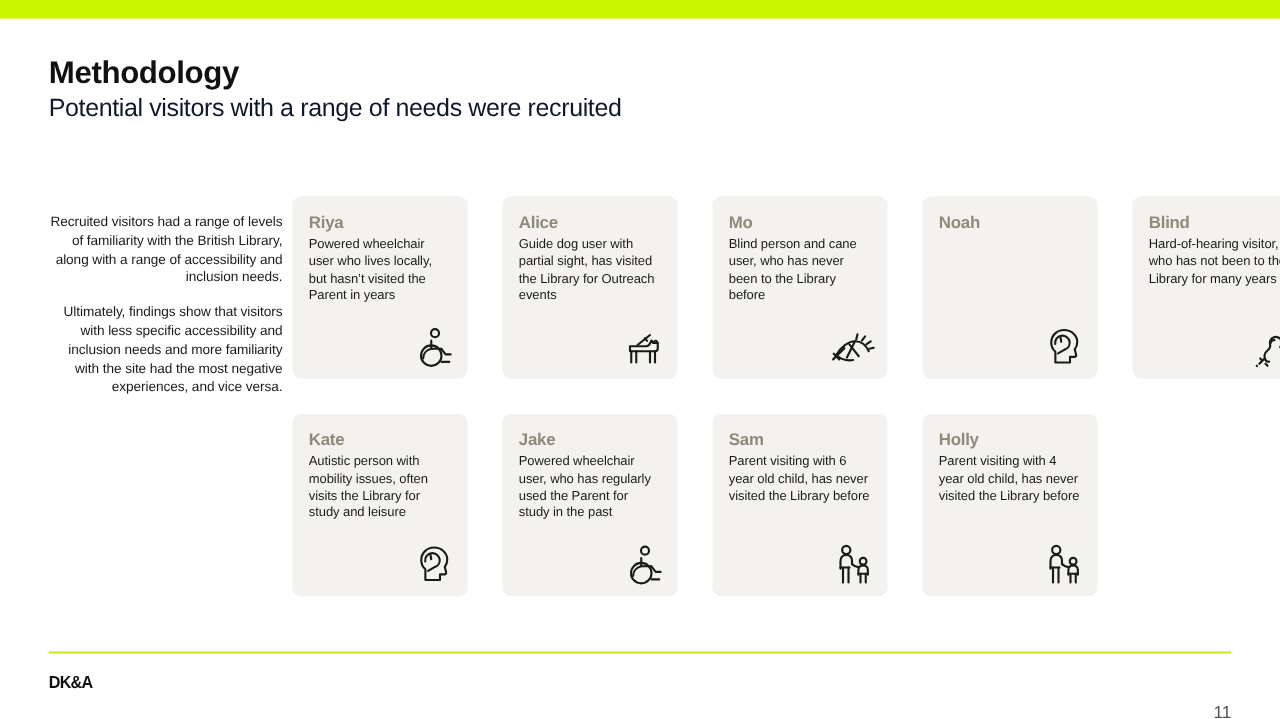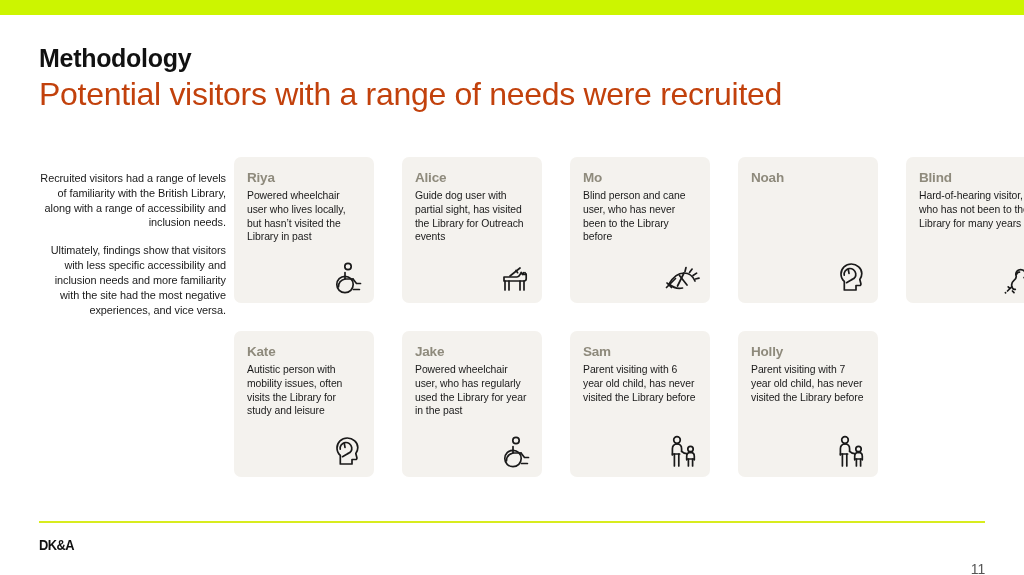--- a/index.html
+++ b/index.html
@@ -22,7 +22,7 @@
     letter-spacing: -0.3px; line-height: 1.12;
   }
   .title-sub {
-    font-size: 32px; font-weight: normal; color: #c2410c;
+    font-size: 20px; font-weight: normal; color: #0f172a;
     letter-spacing: -0.3px; line-height: 1.2; margin-top: 3px; text-align: right;
   }
 

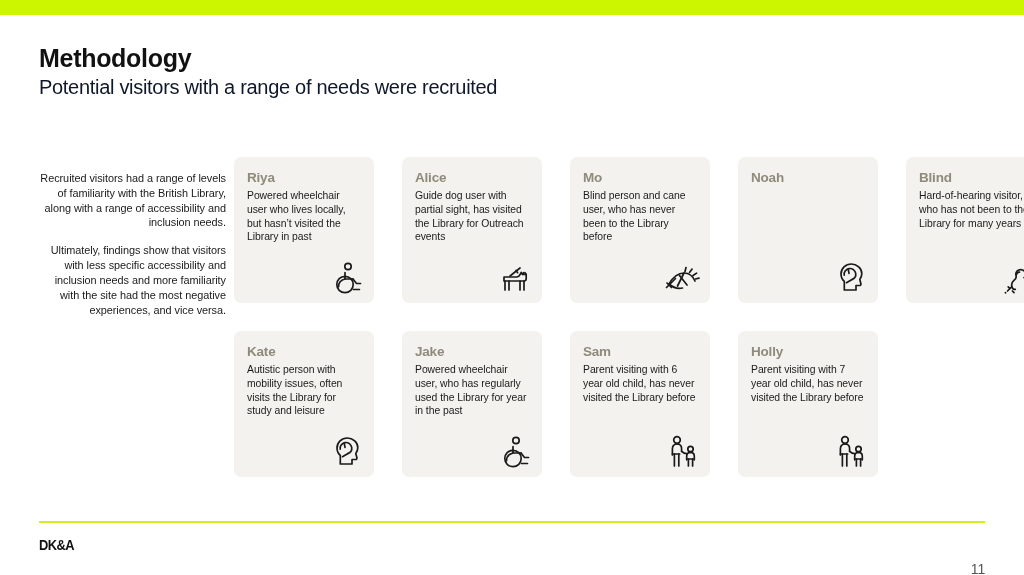--- a/index.html
+++ b/index.html
@@ -110,7 +110,7 @@
   <div class="grid" id="grid">
       <div class="card">
         <div class="card-name">Riya</div>
-        <div class="card-desc">Powered wheelchair user who lives locally, but hasn’t visited the Library in past</div>
+        <div class="card-desc">Powered wheelchair user who lives locally, but hasn’t visited the Parent in years</div>
         <div class="card-icon">
     <svg width="34" height="34" viewBox="0 0 34 34" fill="none" stroke="#1a1a1a" stroke-width="1.7" stroke-linecap="round" stroke-linejoin="round">
       <circle cx="18" cy="5.5" r="3.2"></circle>

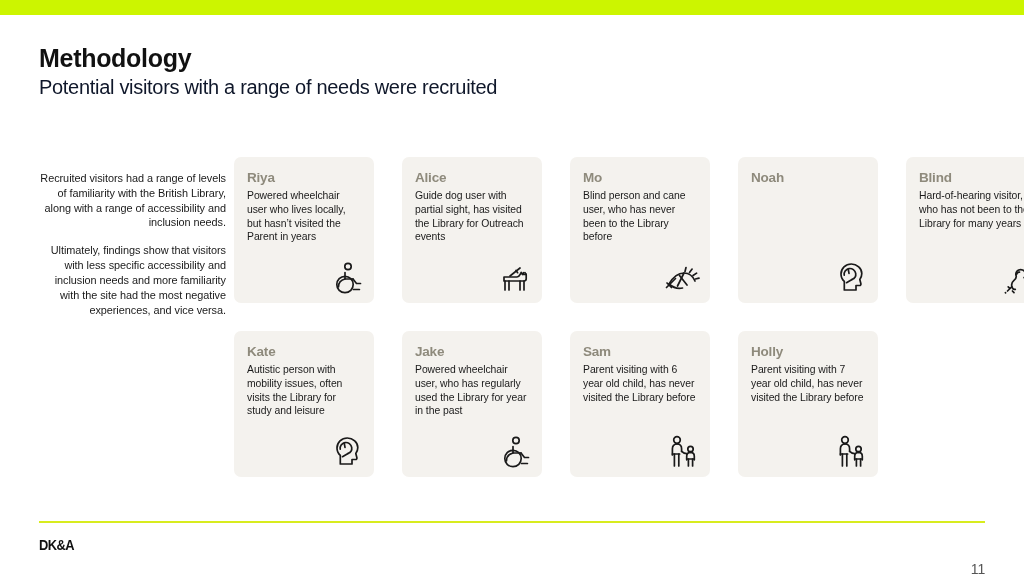--- a/index.html
+++ b/index.html
@@ -208,7 +208,7 @@
       </div>
       <div class="card">
         <div class="card-name">Jake</div>
-        <div class="card-desc">Powered wheelchair user, who has regularly used the Library for year in the past</div>
+        <div class="card-desc">Powered wheelchair user, who has regularly used the Parent for study in the past</div>
         <div class="card-icon">
     <svg width="34" height="34" viewBox="0 0 34 34" fill="none" stroke="#1a1a1a" stroke-width="1.7" stroke-linecap="round" stroke-linejoin="round">
       <circle cx="18" cy="5.5" r="3.2"></circle>

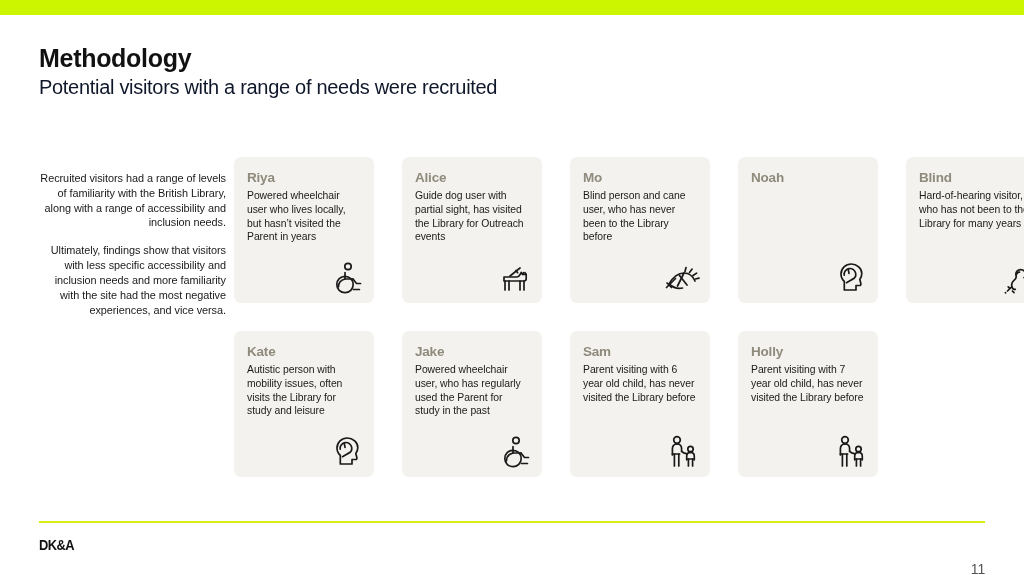--- a/index.html
+++ b/index.html
@@ -243,7 +243,7 @@
       </div>
       <div class="card">
         <div class="card-name">Holly</div>
-        <div class="card-desc">Parent visiting with 7 year old child, has never visited the Library before</div>
+        <div class="card-desc">Parent visiting with 4 year old child, has never visited the Library before</div>
         <div class="card-icon">
     <svg width="34" height="34" viewBox="0 0 34 34" fill="none" stroke="#1a1a1a" stroke-width="1.7" stroke-linecap="round" stroke-linejoin="round">
       <circle cx="11" cy="5" r="3.3"></circle>

